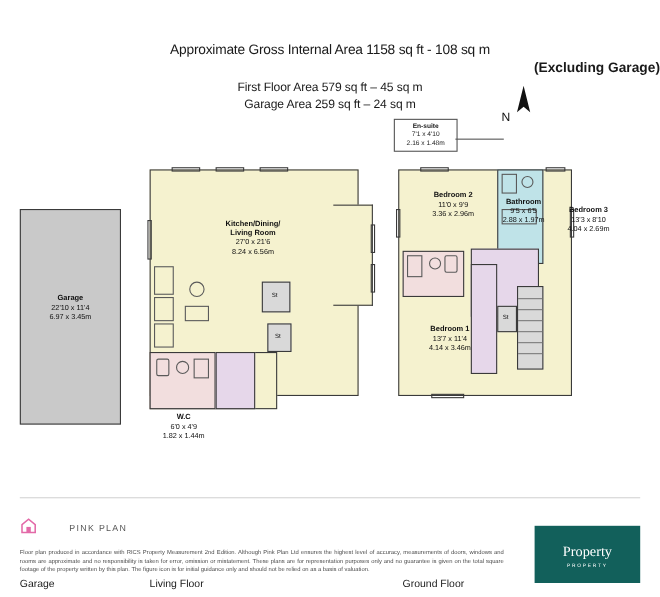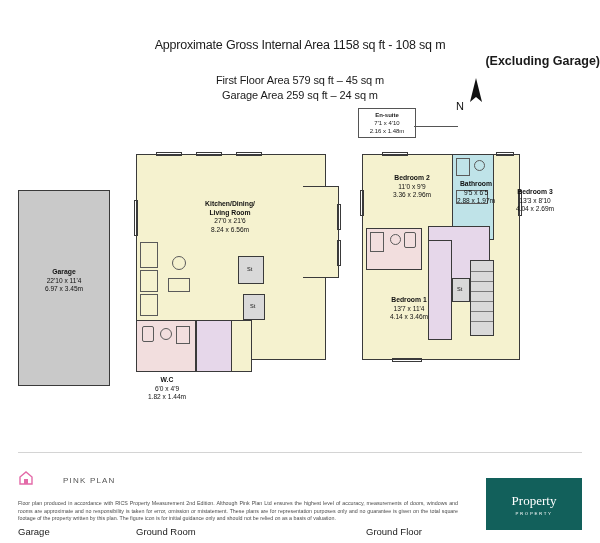--- a/index.html
+++ b/index.html
@@ -441,7 +441,7 @@
     </div>
 
     <div class="caption cap-garage">Garage</div>
-    <div class="caption cap-ground">Ground Room</div>
+    <div class="caption cap-ground">Living Floor</div>
     <div class="caption cap-first">Ground Floor</div>
   </div>
 

